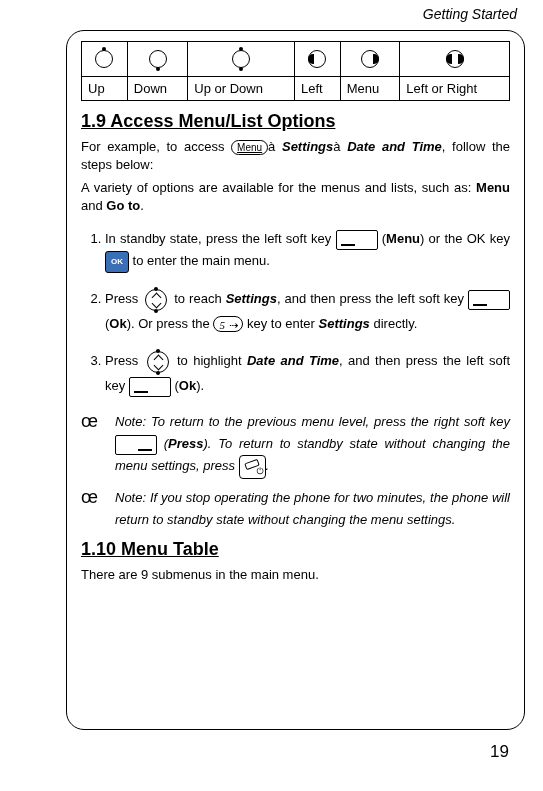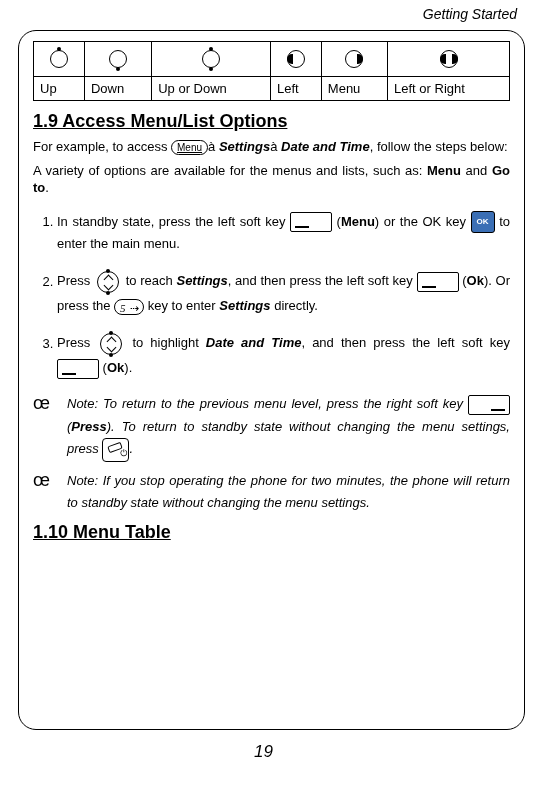--- a/index.html
+++ b/index.html
@@ -31,6 +31,7 @@
     height: 700px;
     box-sizing: border-box;
     overflow: hidden;
+    margin-left: 48px;
   }
   table.nav {
     border-collapse: collapse;

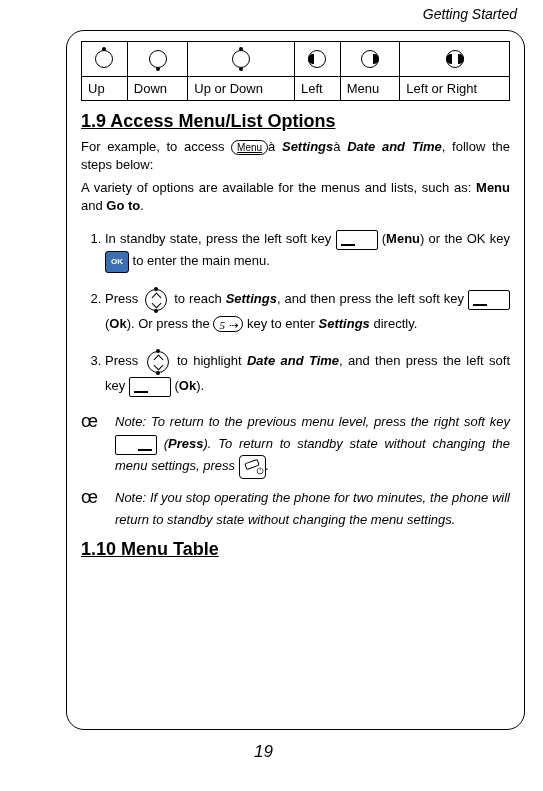--- a/index.html
+++ b/index.html
@@ -326,6 +326,7 @@
     </div>
 
     <div class="h2">1.10 Menu Table</div>
+    <p>There are 9 submenus in the main menu.</p>
 
   </div>
 

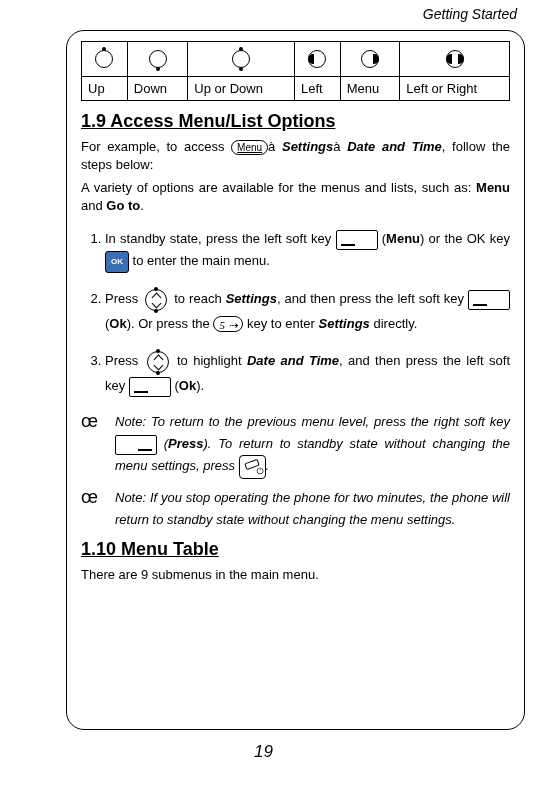--- a/index.html
+++ b/index.html
@@ -242,8 +242,7 @@
   .dirpad.d-leftright .blk1 { position:absolute; left:2px; top:6px; width:6px; height:10px; background:#000; border-top-left-radius:10px; border-bottom-left-radius:10px; }
   .dirpad.d-leftright .blk2 { position:absolute; right:2px; top:6px; width:6px; height:10px; background:#000; border-top-right-radius:10px; border-bottom-right-radius:10px; }
   .page-num {
-    text-align: center;
-    font-style: italic;
+    text-align: right;
     font-size: 17px;
     margin: 12px 16px 7px 0;
   }

